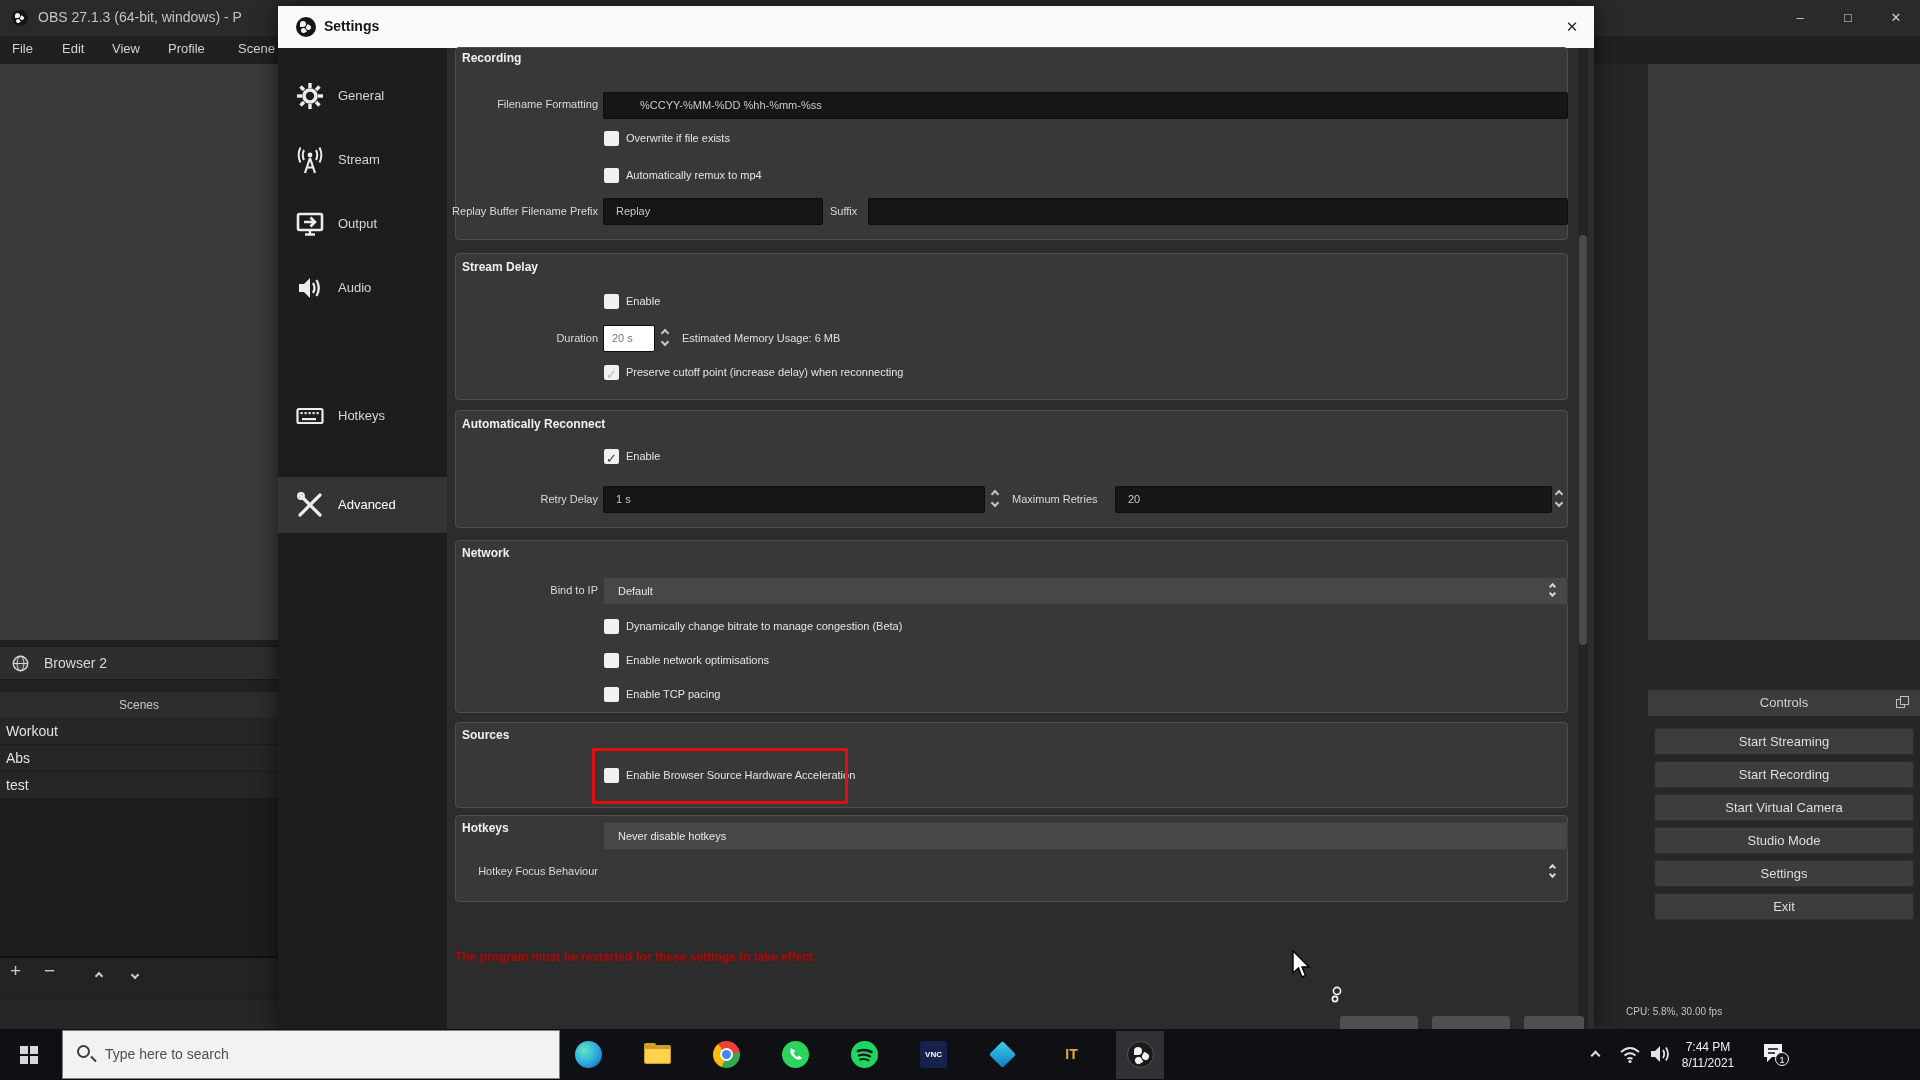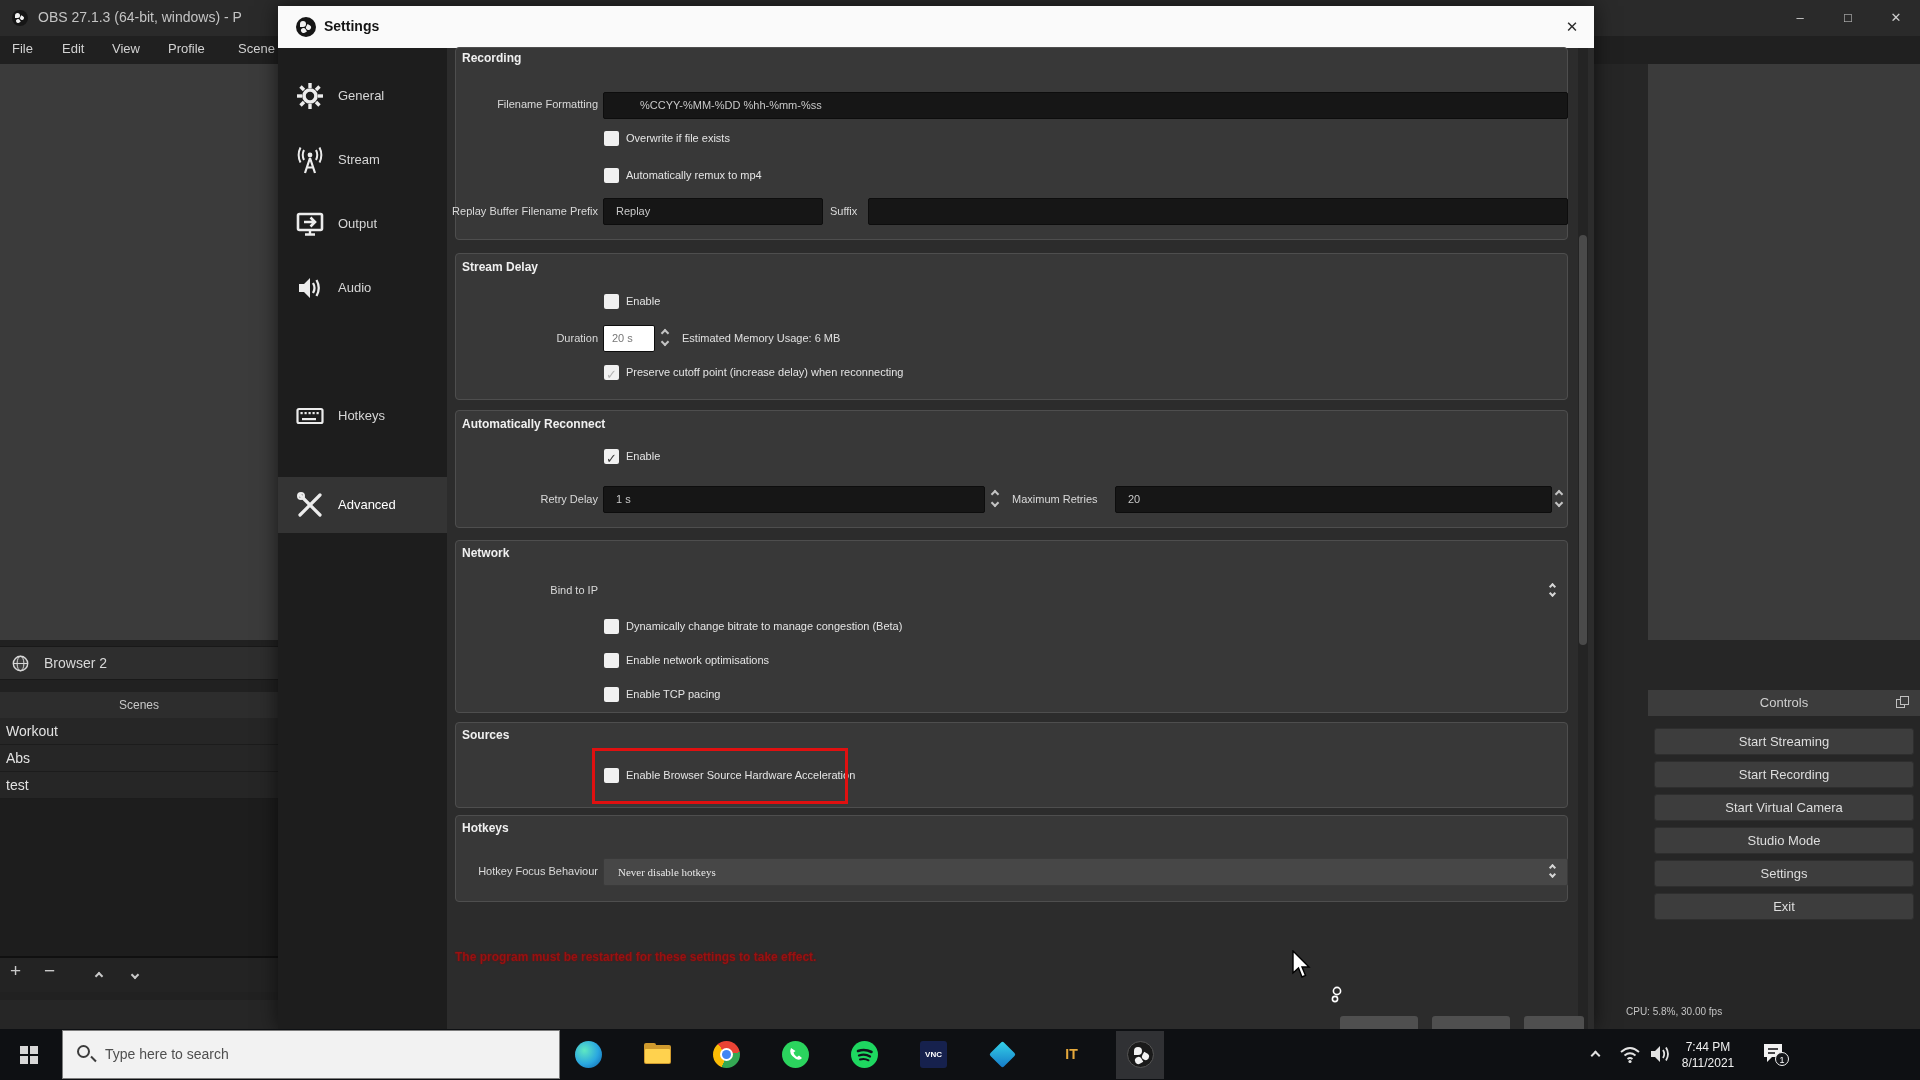--- a/index.html
+++ b/index.html
@@ -275,6 +275,7 @@
   <div class="ab group" style="left:455px;top:540px;width:1113px;height:173px;"></div>
   <span class="ab ghdr" style="left:462px;top:546px;">Network</span>
   <span class="ab rlabel" style="left:438px;top:584px;">Bind to IP</span>
+  <div class="ab combo" style="left:603px;top:577px;width:965px;">Default</div>
   <span class="ab spin combo-chv" style="left:1546px;top:578px;height:26px;">
     <span class="chv up" style="top:6px;"></span>
       <span class="chv dn" style="top:13px;"></span>

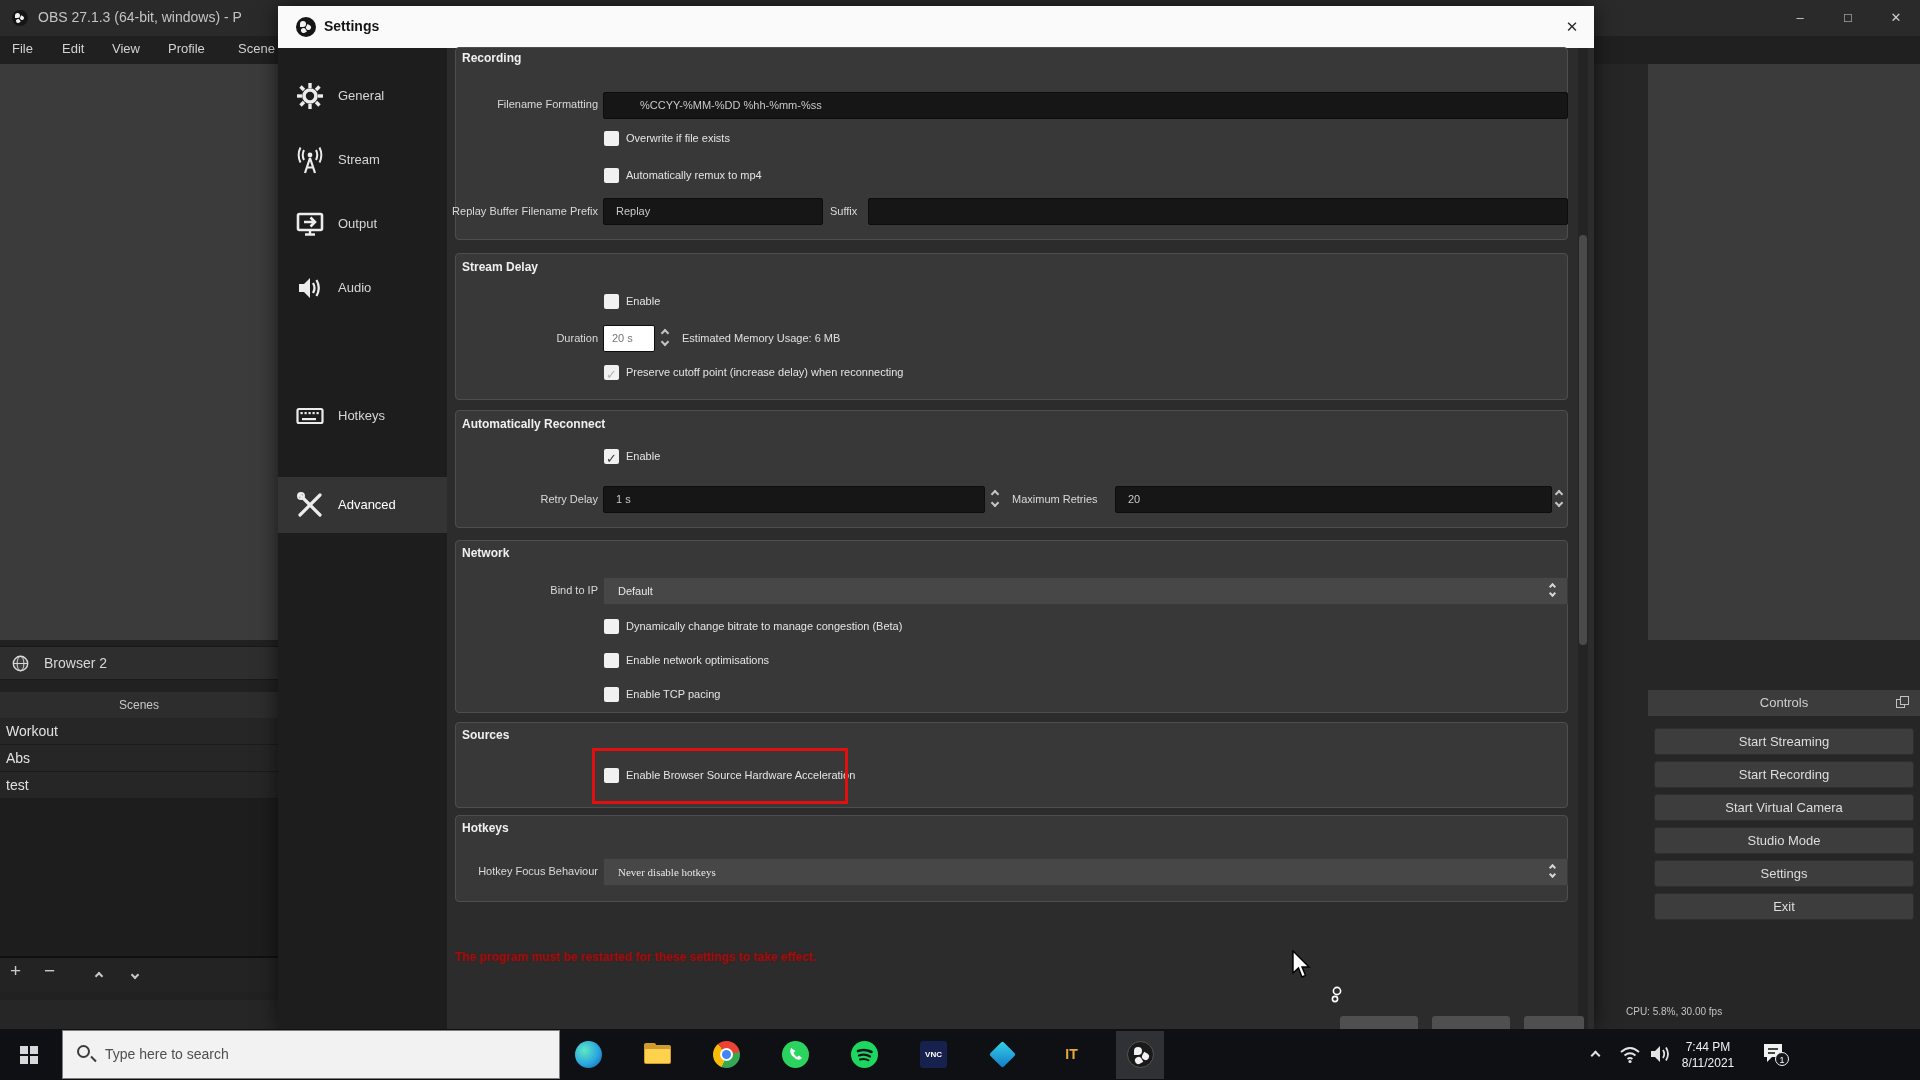--- a/index.html
+++ b/index.html
@@ -296,7 +296,7 @@
   <div class="ab group" style="left:455px;top:815px;width:1113px;height:87px;"></div>
   <span class="ab ghdr" style="left:462px;top:821px;">Hotkeys</span>
   <span class="ab rlabel" style="left:438px;top:865px;">Hotkey Focus Behaviour</span>
-  <div class="ab combo" style="left:603px;top:858px;width:965px;font-family:Liberation Serif, serif;">Never disable hotkeys</div>
+  <div class="ab combo" style="left:603px;top:822px;width:965px;">Never disable hotkeys</div>
   <span class="ab spin combo-chv" style="left:1546px;top:859px;height:26px;">
     <span class="chv up" style="top:6px;"></span>
       <span class="chv dn" style="top:13px;"></span>

